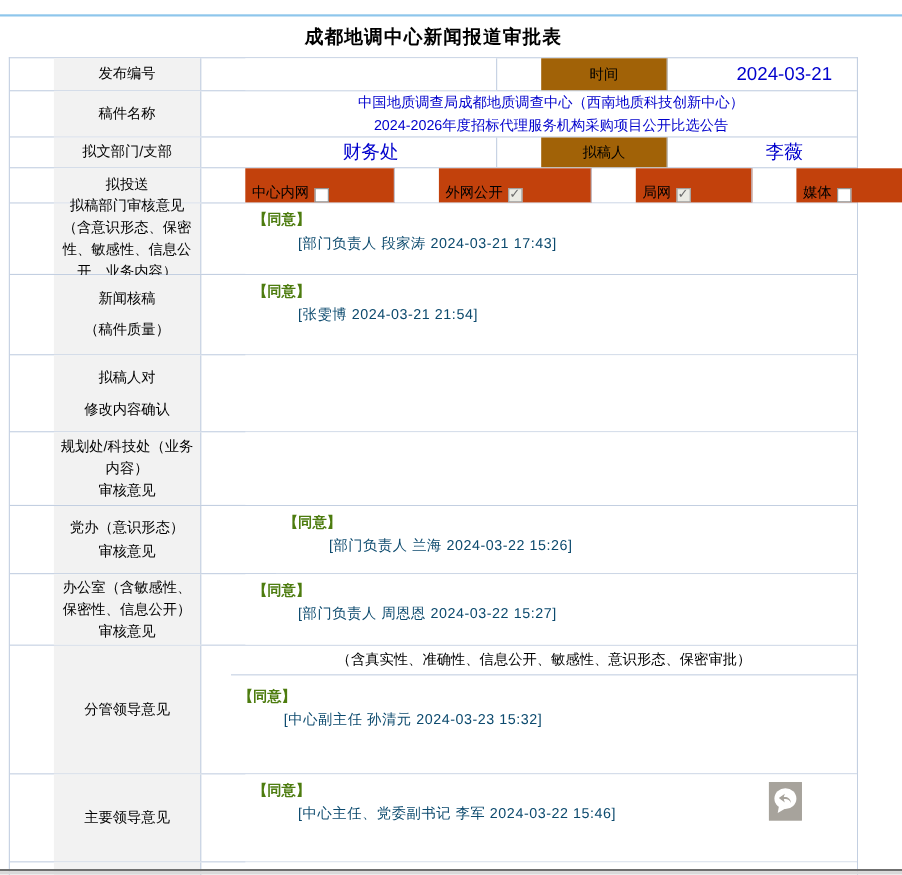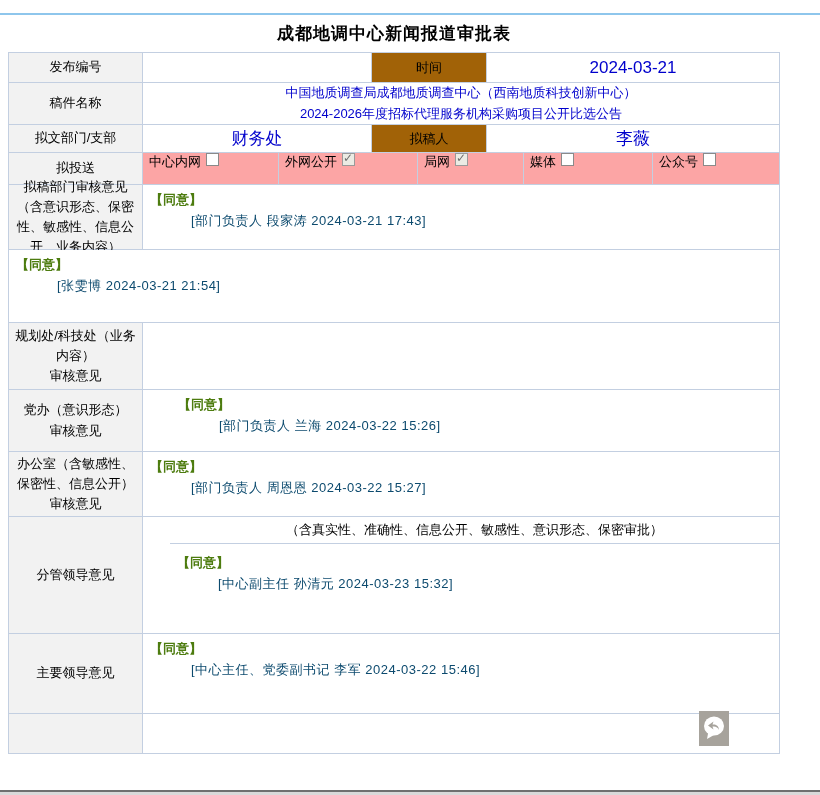--- a/index.html
+++ b/index.html
@@ -31,7 +31,7 @@
     background: #ffffff;
   }
   .row { display: flex; border-bottom: 1px solid #c3cfe1; }
-  .cell { border-right: 1px solid #c3cfe1; }
+  .cell { border-right: 1px solid #c3cfe1; margin-left: 40px; }
   .cell:last-child { border-right: none; }
   .label-cell {
     width: 134px; flex: 0 0 134px;

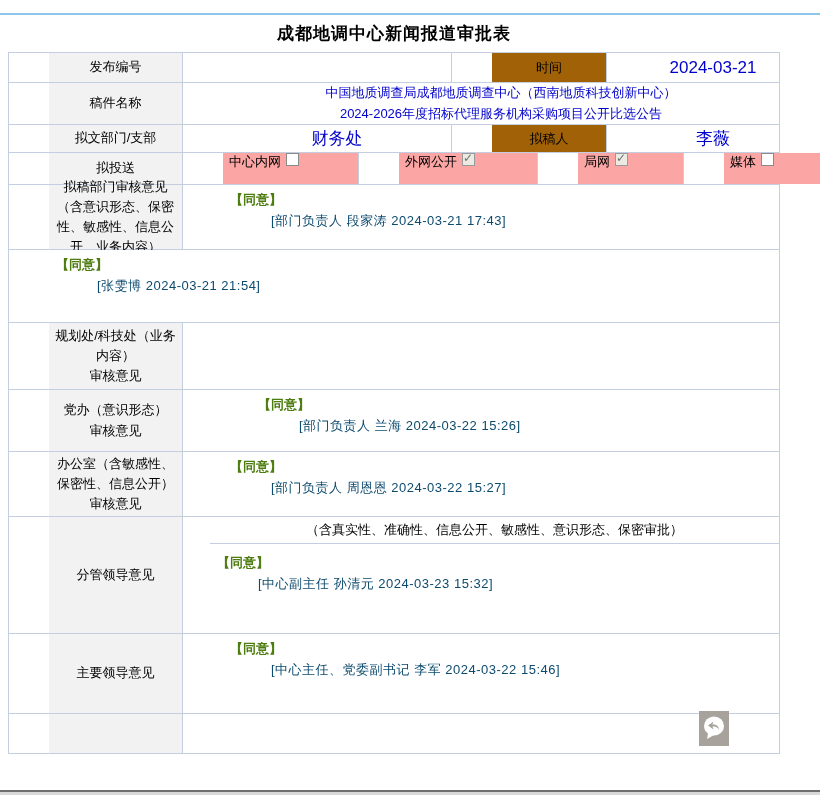--- a/index.html
+++ b/index.html
@@ -66,10 +66,10 @@
     text-align: center;
   }
   .channel-cell {
-    display: flex; align-items: flex-start;
+    display: flex; align-items: flex-end;
     font-size: 13px;
     padding-left: 6px;
-    background: #fca5a5;
+    background: #c2410c;
   }
   .cbx {
     display: inline-block;

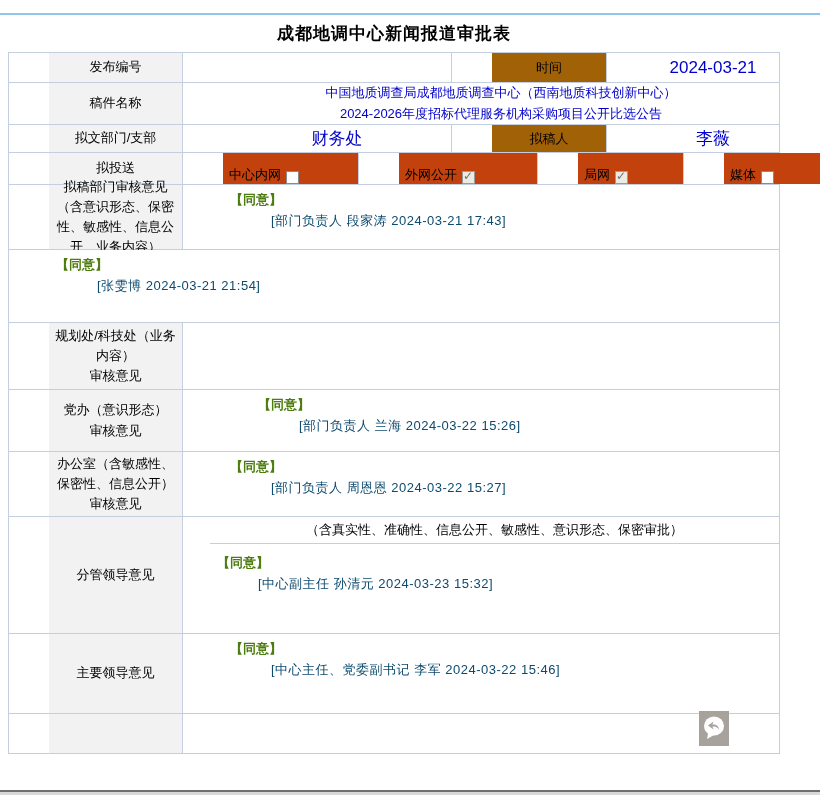--- a/index.html
+++ b/index.html
@@ -194,6 +194,10 @@
   </div>
 
   <div class="row r6">
+    <div class="cell label-cell wide-gap">
+      <div>新闻核稿</div>
+      <div>（稿件质量）</div>
+    </div>
     <div class="cell comment-cell">
       <div class="agree">【同意】</div>
       <div class="sig">[张雯博 2024-03-21 21:54]</div>

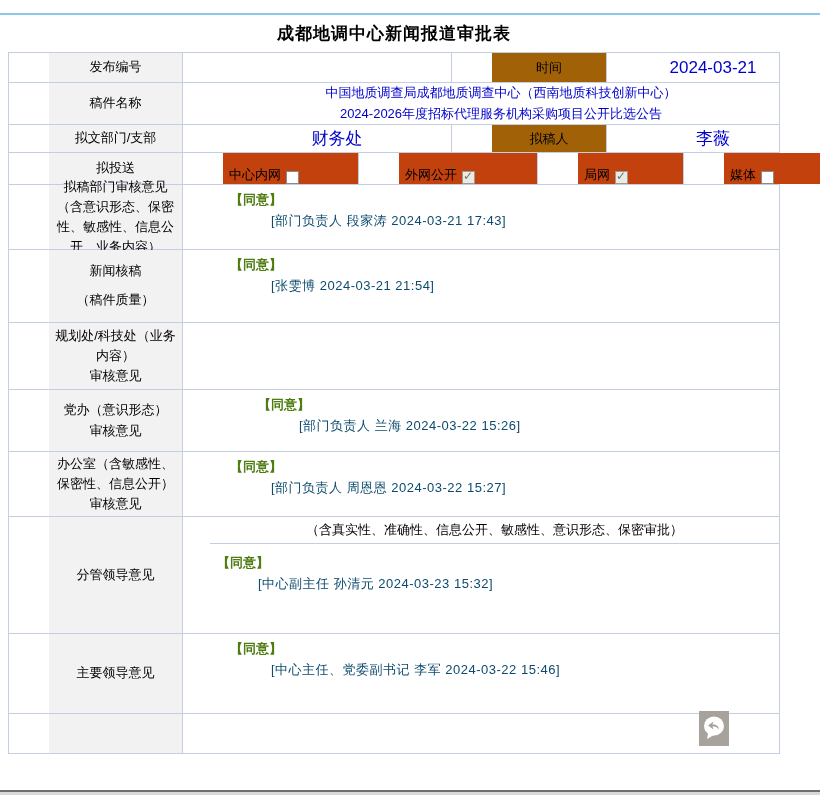--- a/index.html
+++ b/index.html
@@ -204,6 +204,13 @@
     </div>
   </div>
 
+  <div class="row r7">
+    <div class="cell label-cell wide-gap">
+      <div>拟稿人对</div>
+      <div>修改内容确认</div>
+    </div>
+    <div class="cell comment-cell"></div>
+  </div>
 
   <div class="row r8">
     <div class="cell label-cell">

